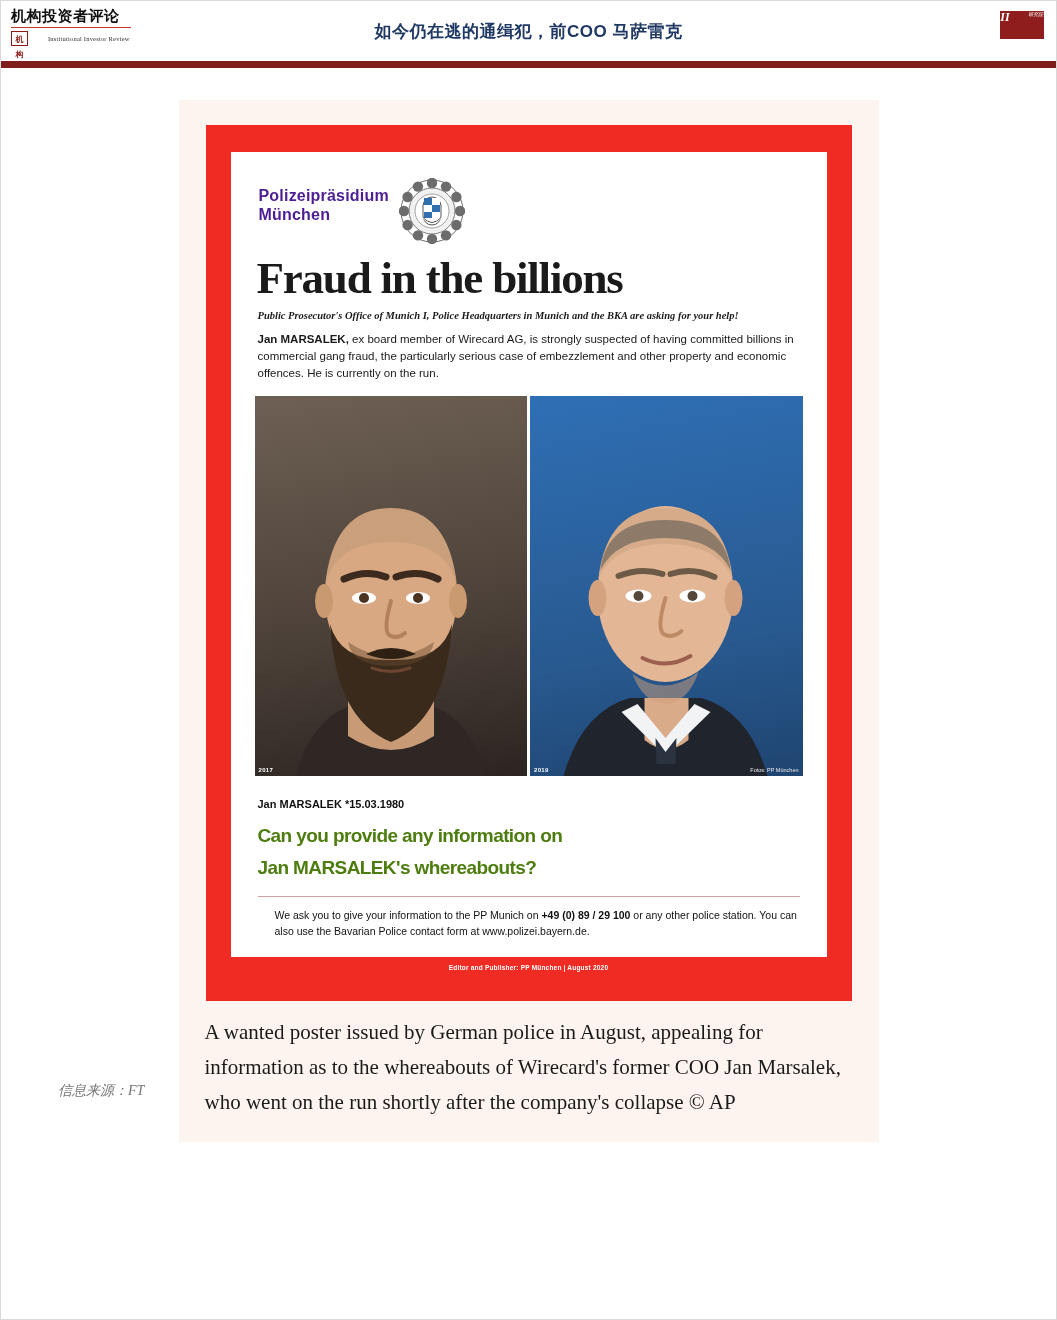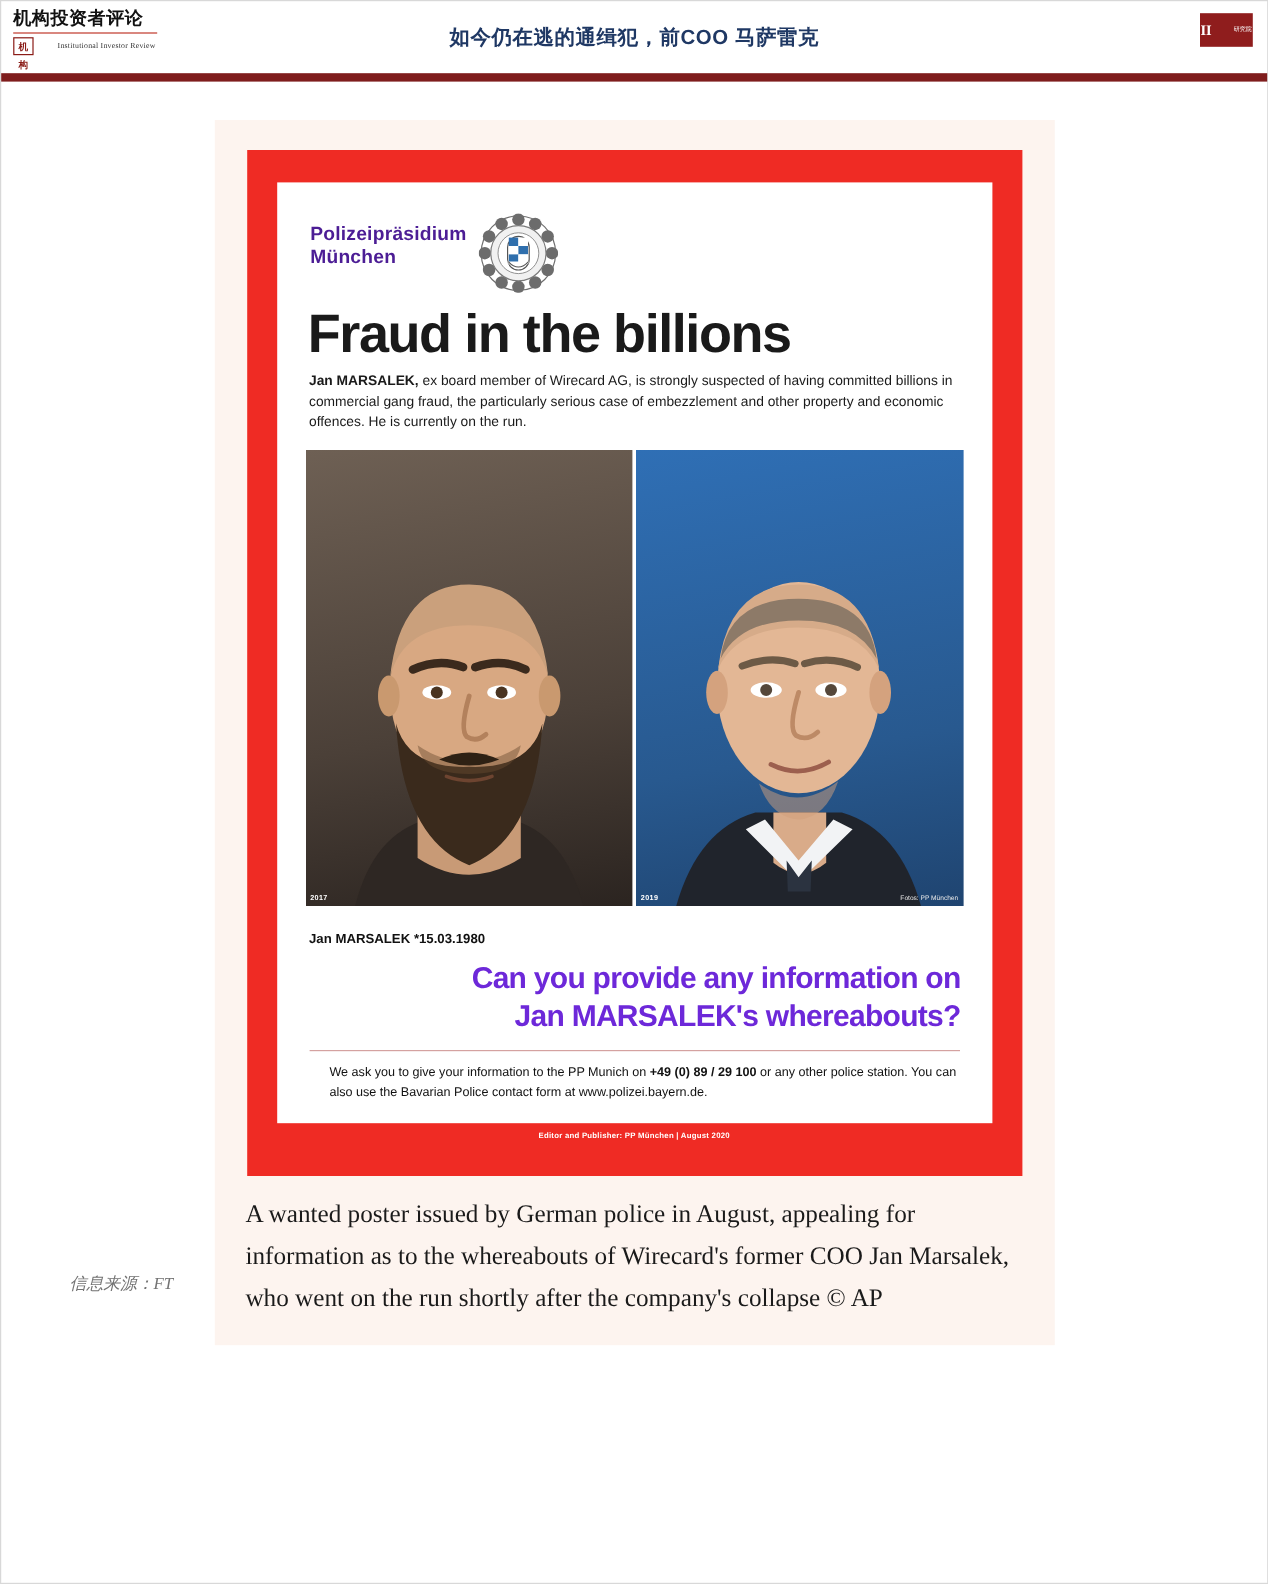--- a/index.html
+++ b/index.html
@@ -88,9 +88,9 @@
     height: 28px;
     background: #8f1d1d;
     display: flex;
-    align-items: center;
     justify-content: center;
     gap: 18px;
+    font-style: italic;
   }
   .account-badge .logo-ii {
     color: #fff;

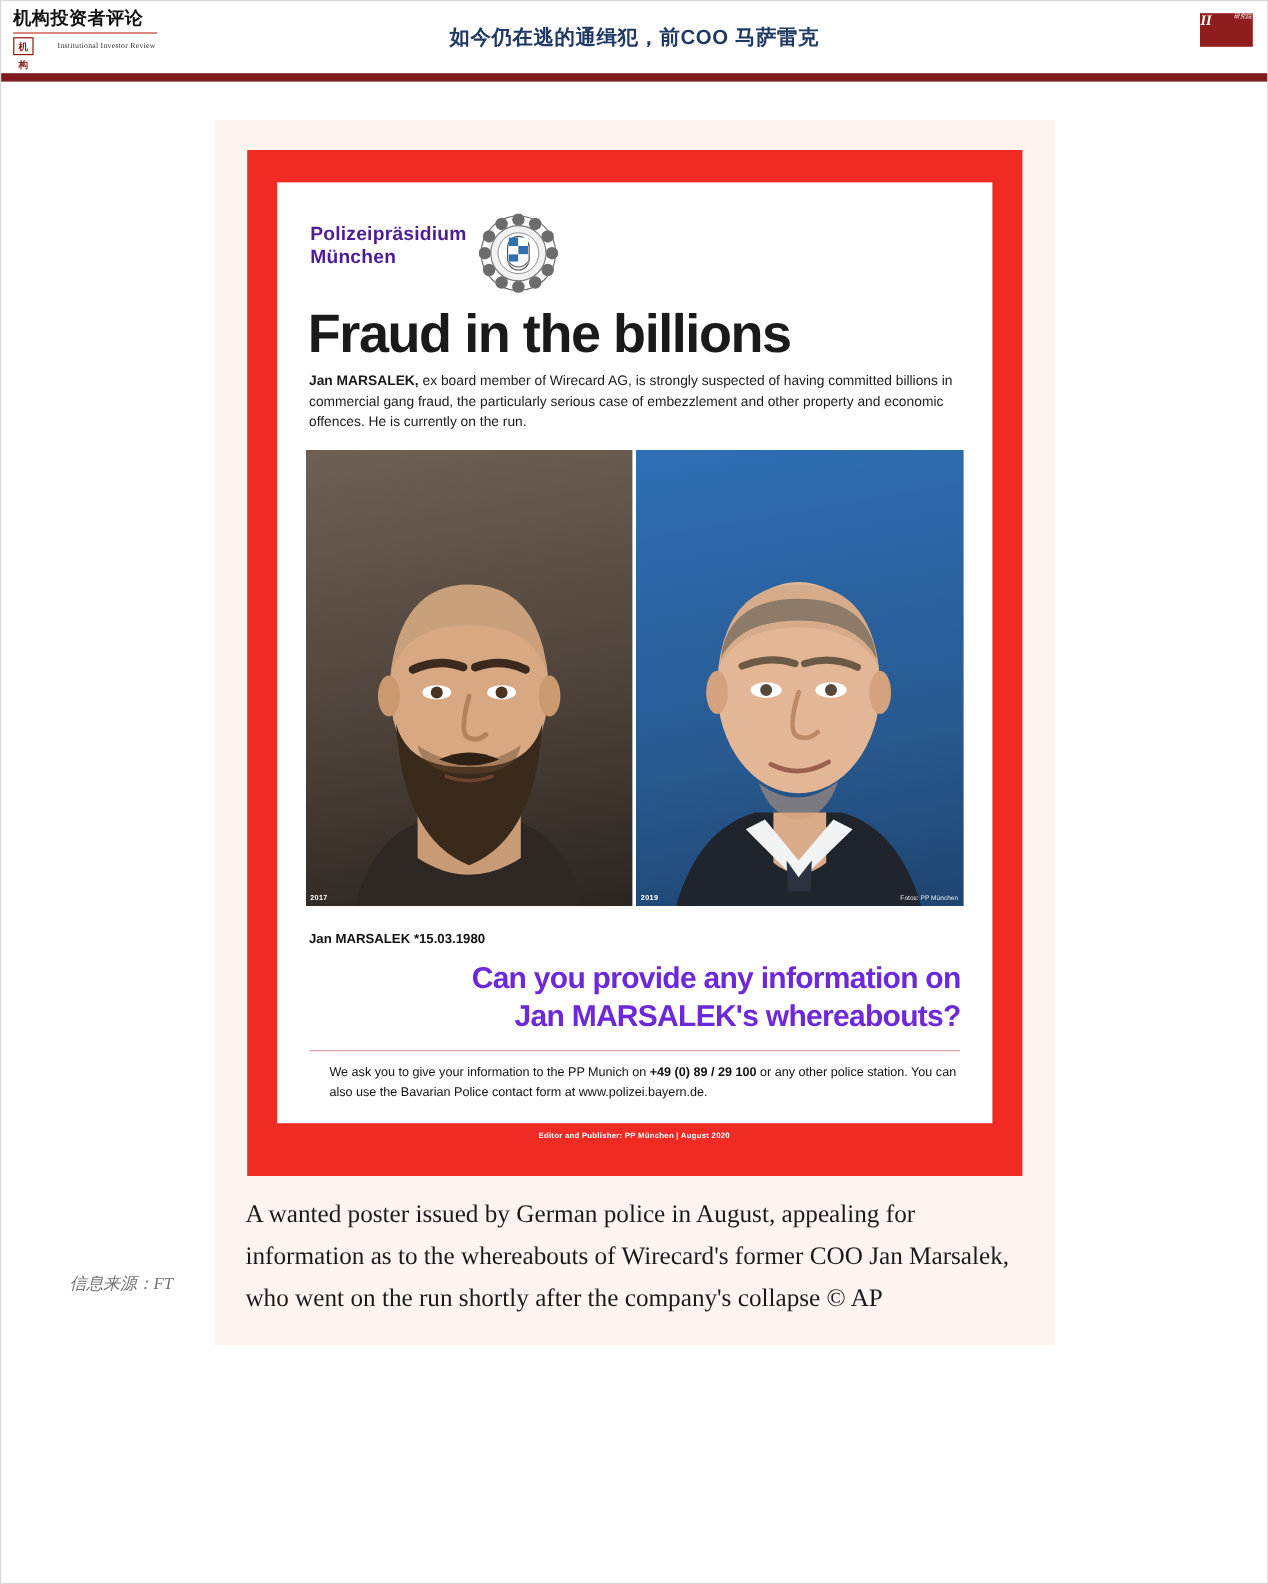--- a/index.html
+++ b/index.html
@@ -158,7 +158,7 @@
   .police-star svg { display: block; }
 
   .poster-headline {
-    font-family: Liberation Sans, sans-serif;
+    font-family: Liberation Serif, serif;
     font-size: 45px;
     font-weight: bold;
     color: #1a1a1a;

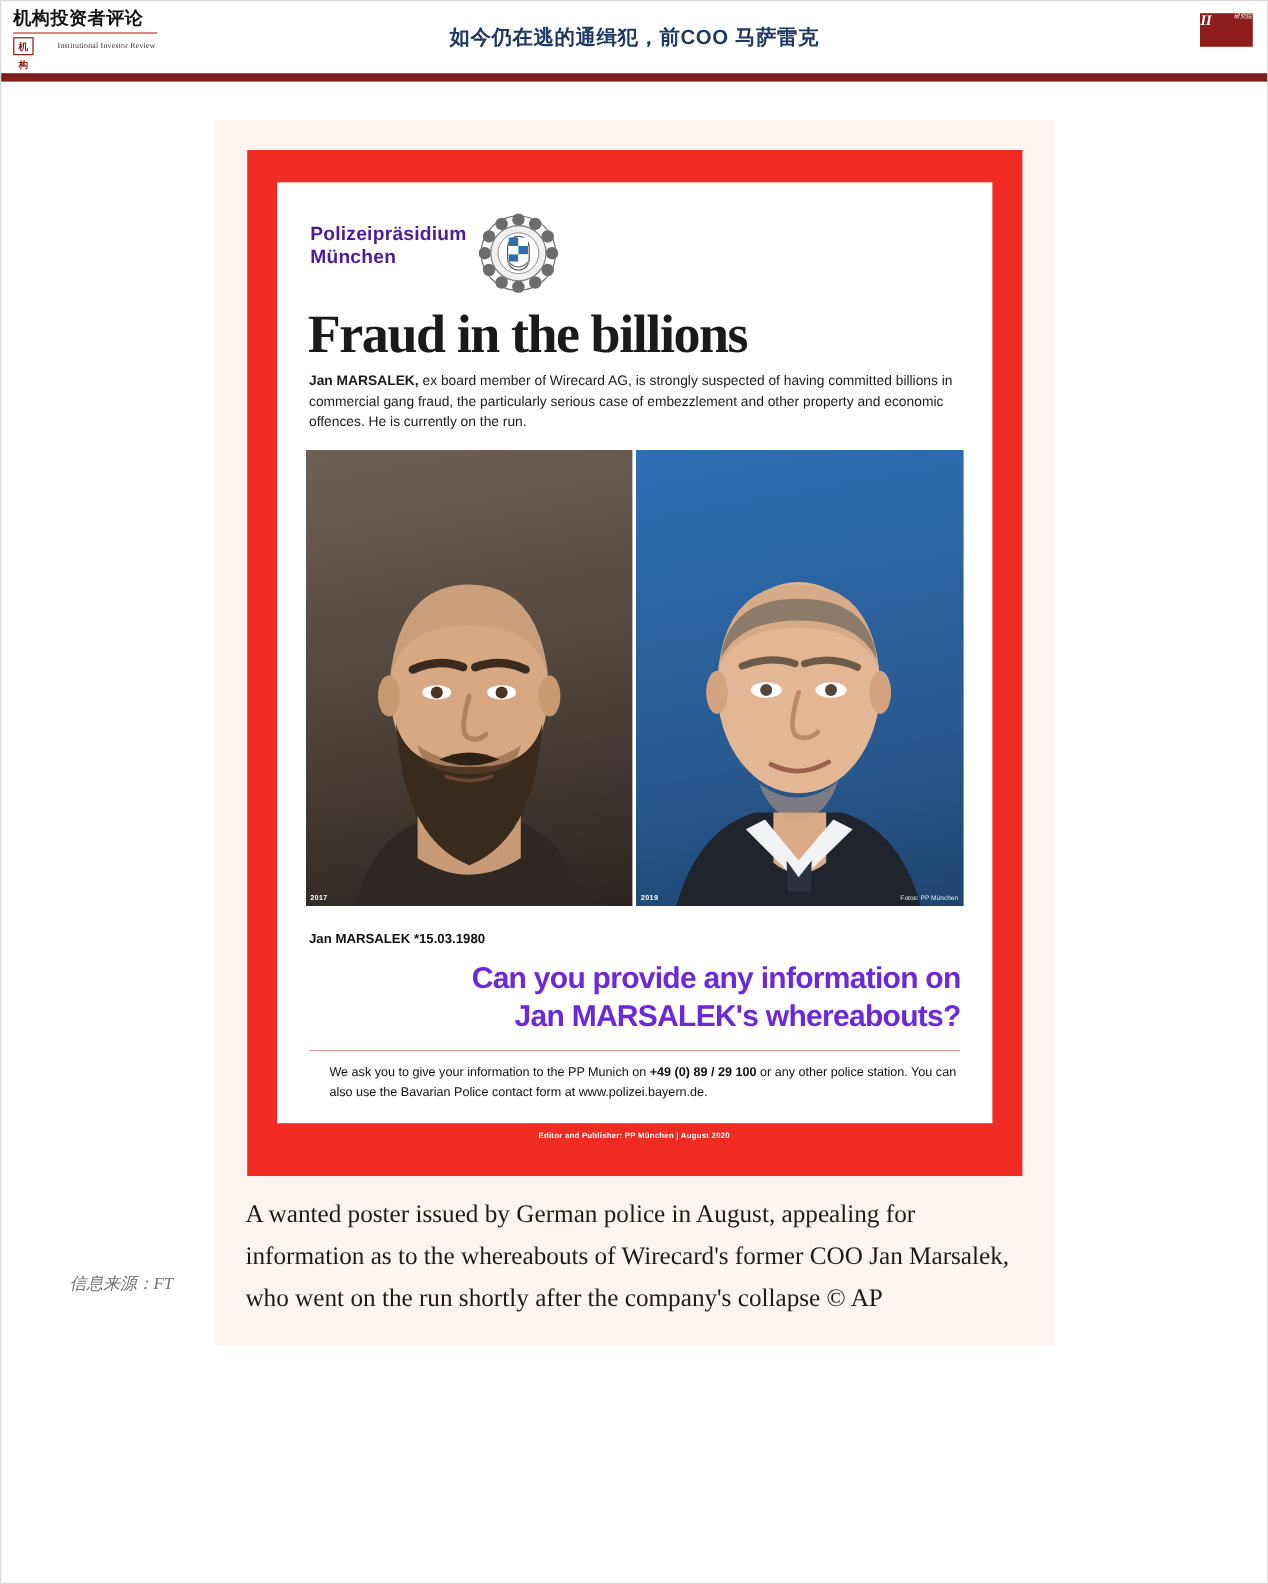--- a/index.html
+++ b/index.html
@@ -359,6 +359,7 @@
             </div>
 
             <div class="poster-headline">Fraud in the billions</div>
+            <div class="poster-sub">Public Prosecutor's Office of Munich I, Police Headquarters in Munich and the BKA are asking for your help!</div>
 
             <div class="poster-para">
               <b>Jan MARSALEK,</b><span> ex board member of Wirecard AG, is strongly suspected of having committed billions in commercial gang fraud, the particularly serious case of embezzlement and other property and economic offences. He is currently on the run.</span>

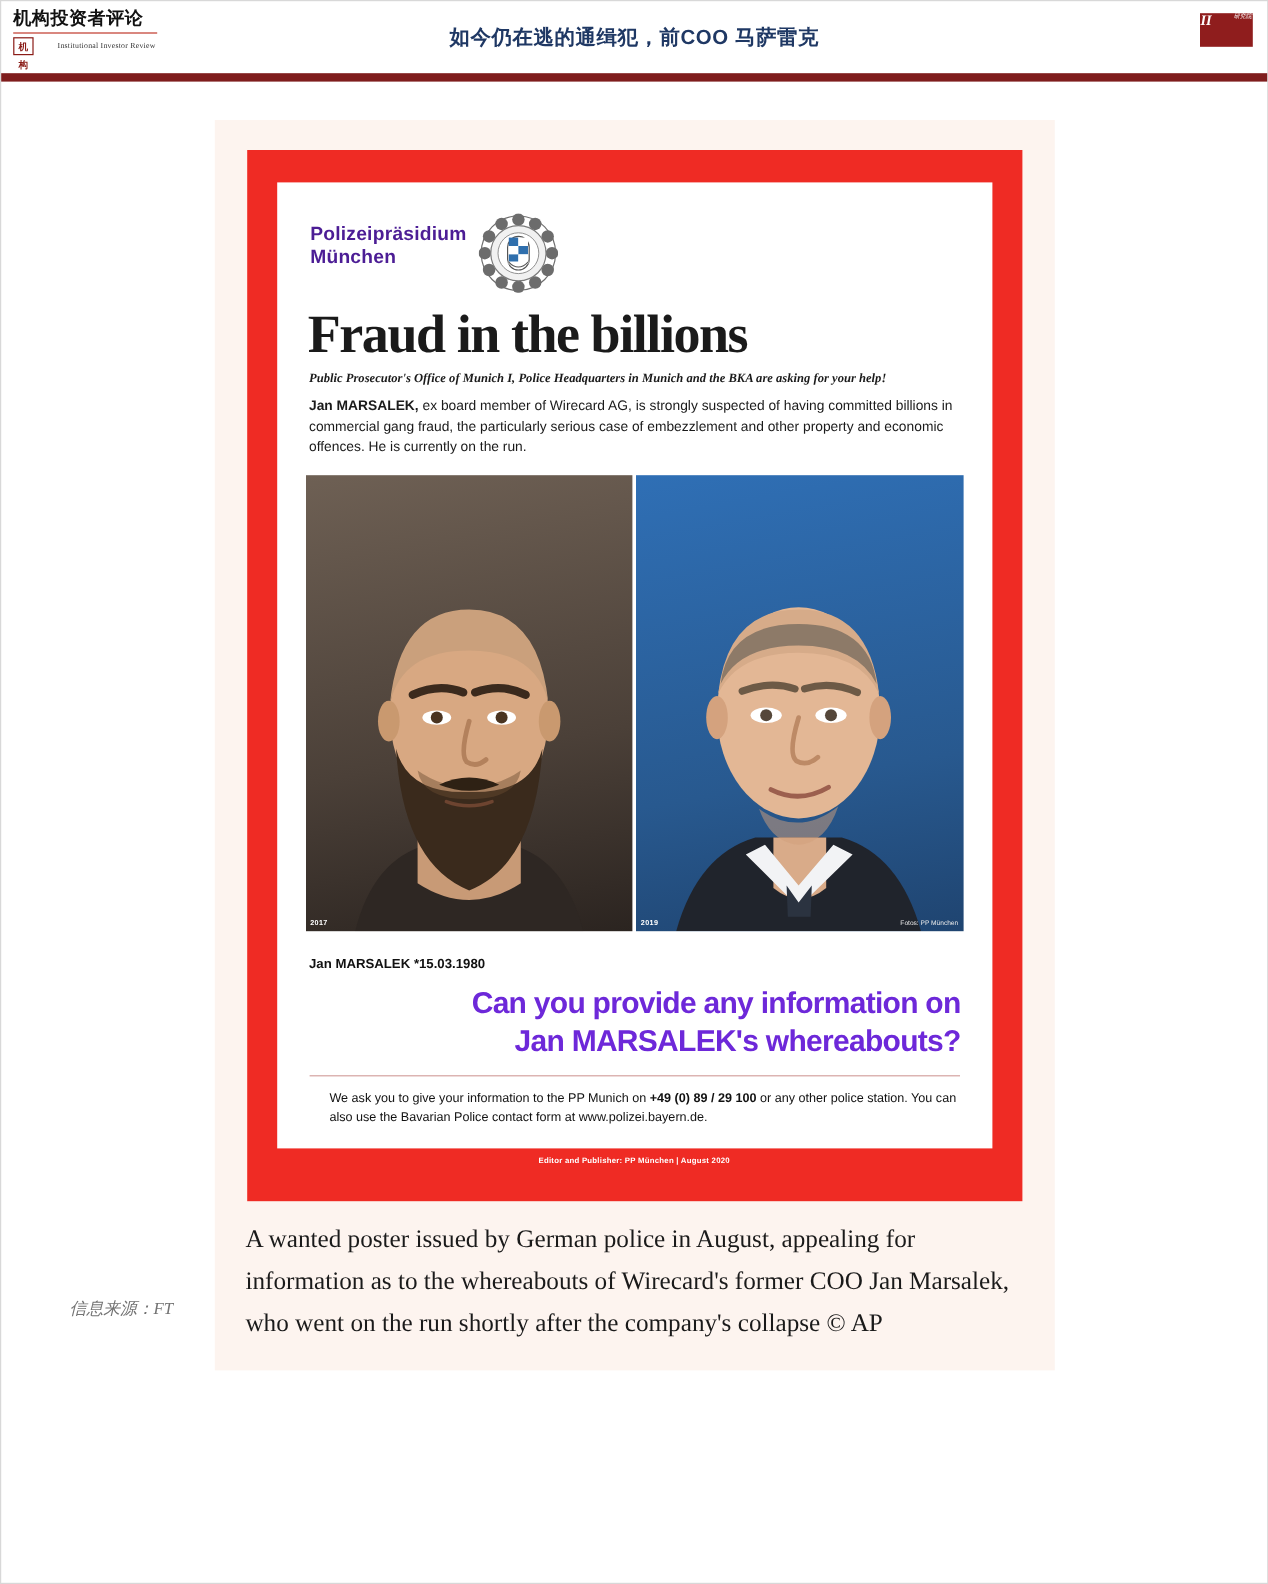--- a/index.html
+++ b/index.html
@@ -235,13 +235,12 @@
 
   .poster-q {
     font-family: "Liberation Sans", sans-serif;
-    font-size: 25px;
-    font-weight: bold;
-    color: #6d28d9;
+    font-size: 19px;
+    font-weight: bold;
+    color: #4d7c0f;
     line-height: 32px;
     letter-spacing: -0.6px;
     margin: 10px 4px 12px 5px;
-    text-align: right;
   }
   .poster-rule {
     border-top: 1px solid #d4a2a0;

